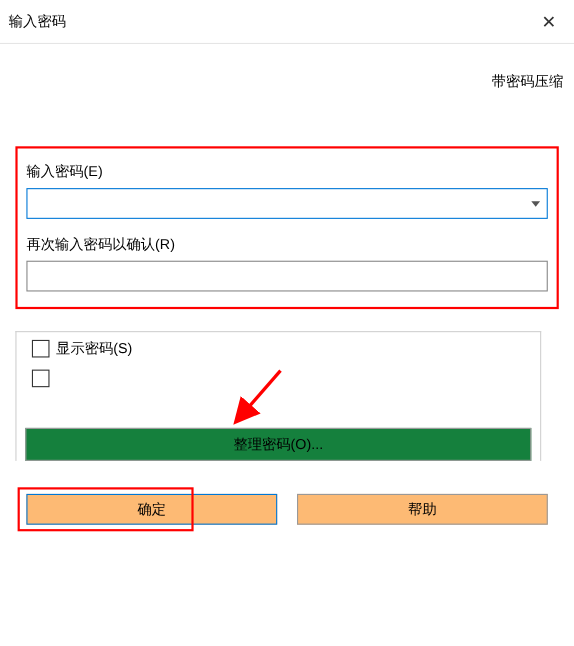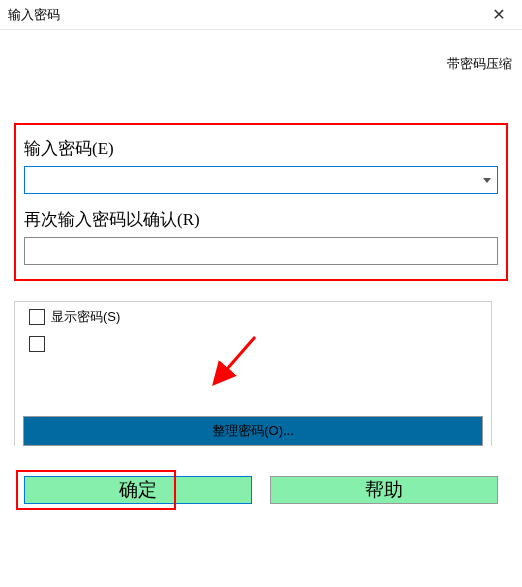--- a/index.html
+++ b/index.html
@@ -19,7 +19,7 @@
       display: flex;
       justify-content: space-between;
       align-items: center;
-      height: 30px;
+      height: 40px;
       padding: 0 8px 0 8px;
       border-bottom: 1px solid #e5e5e5;
     }

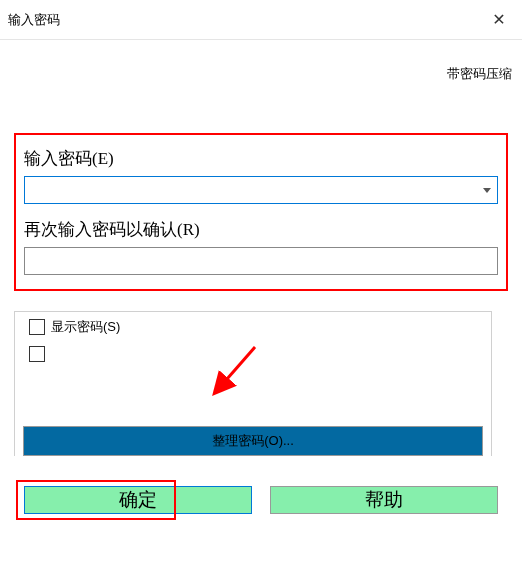--- a/index.html
+++ b/index.html
@@ -55,11 +55,10 @@
       margin: 0 4px 20px 4px;
     }
     .field-label {
-      font-size: 17px;
+      font-size: 13px;
       color: #000;
       margin-bottom: 6px;
       display: block;
-      font-family: Liberation Serif, serif;
     }
     .combo-input {
       width: 100%;

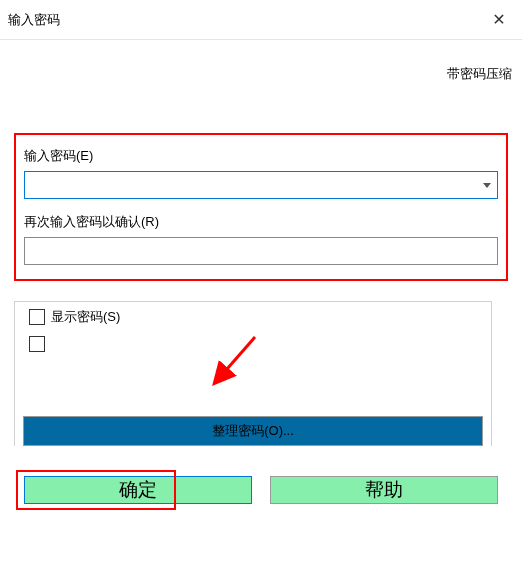--- a/index.html
+++ b/index.html
@@ -94,7 +94,7 @@
       margin-left: 4px;
       margin-right: 20px;
       position: relative;
-      height: 145px;
+      height: 118px;
     }
     .checkbox-row {
       display: flex;

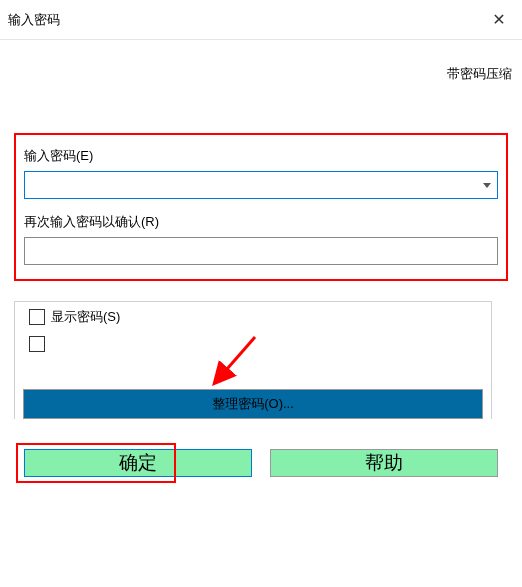--- a/index.html
+++ b/index.html
@@ -127,7 +127,7 @@
       right: 8px;
       height: 30px;
       border: 1px solid #999;
-      background: #0369a1;
+      background: #15803d;
       font-size: 13px;
       font-family: inherit;
       cursor: default;

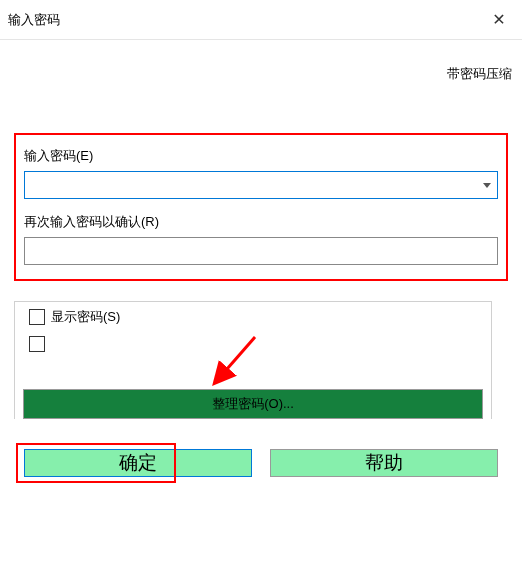--- a/index.html
+++ b/index.html
@@ -142,8 +142,8 @@
       flex: 1;
       height: 28px;
       border: 1px solid #999;
-      background: #86efac;
-      font-size: 19px;
+      background: #fdba74;
+      font-size: 13px;
       font-family: Liberation Sans, sans-serif;
       cursor: default;
     }

